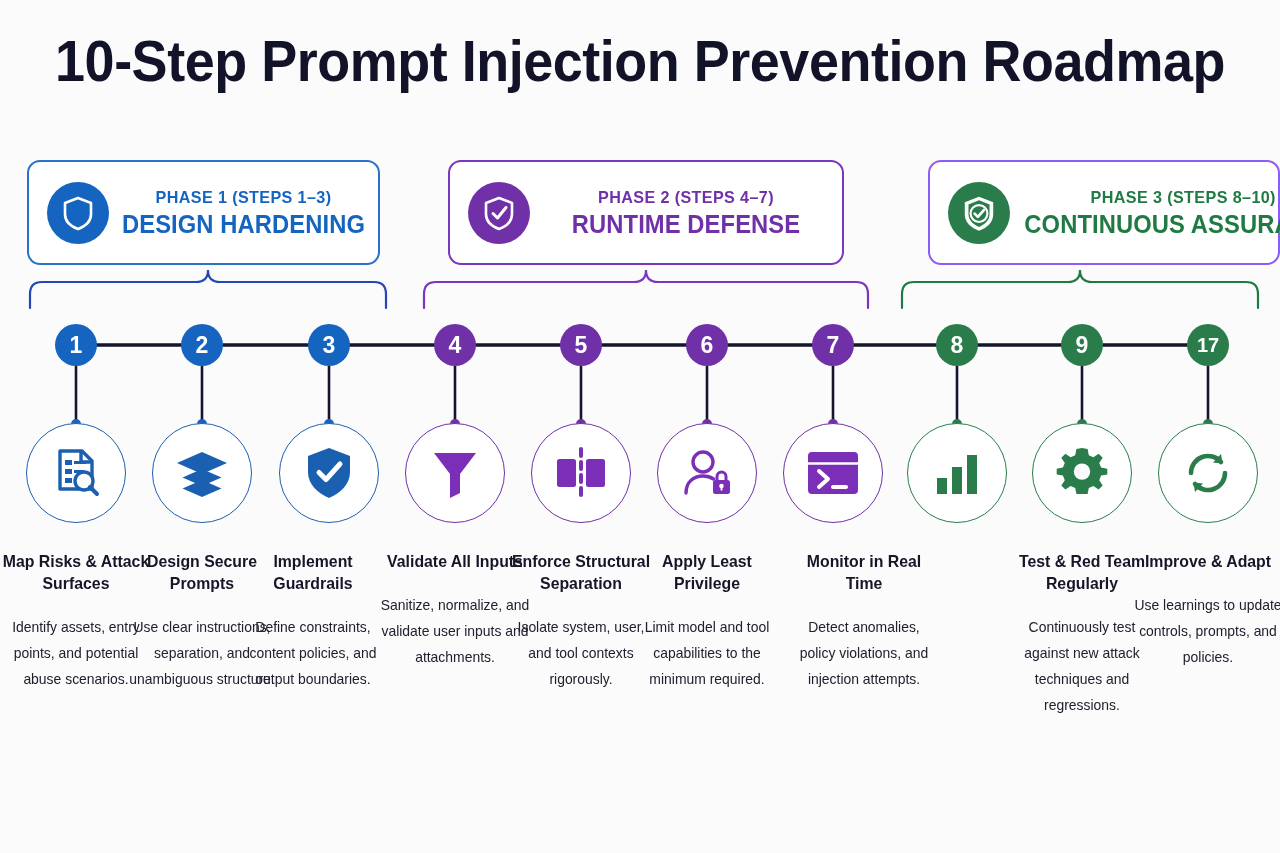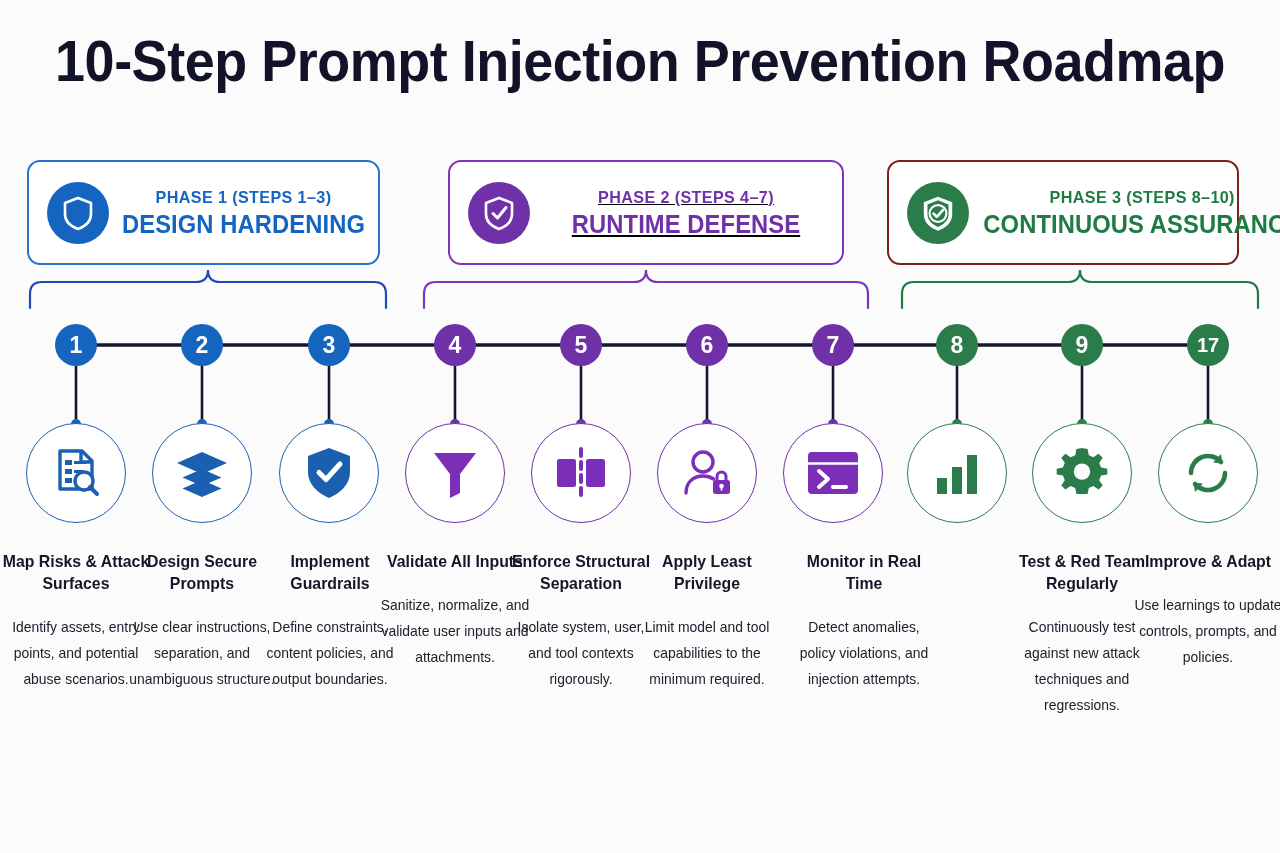--- a/index.html
+++ b/index.html
@@ -48,7 +48,7 @@
     margin-top: 24px;
   }
   #phase-1 { left: 27px;  width: 353px; border: 2px solid #2a72c8; }
-  #phase-2 { left: 448px; width: 396px; border: 2px solid #7c35bd; text-decoration: underline; }
+  #phase-2 { left: 448px; width: 396px; border: 2px solid #7c35bd; }
   #phase-3 { left: 887px; width: 352px; border: 2px solid #7f1d1d; }
 
   .phase-badge {

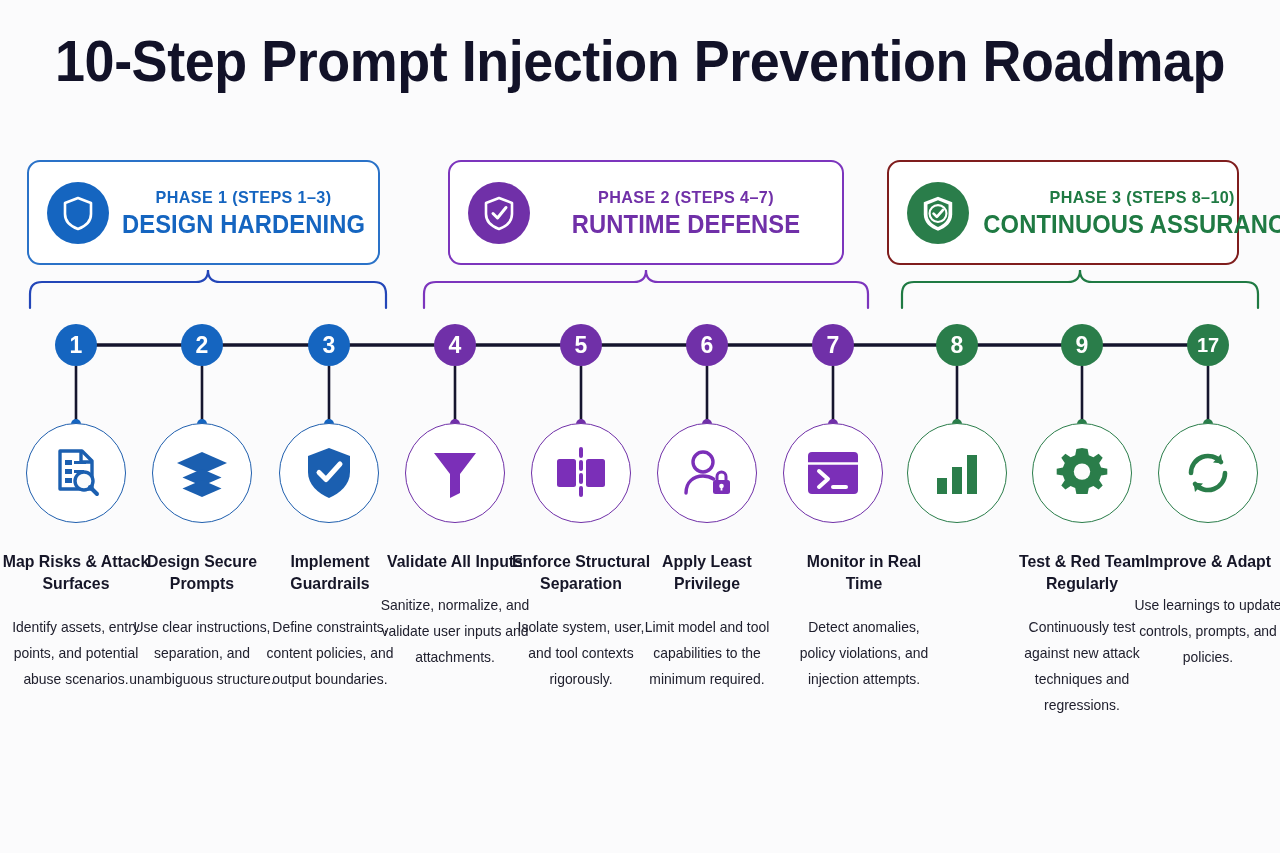--- a/index.html
+++ b/index.html
@@ -49,7 +49,7 @@
   }
   #phase-1 { left: 27px;  width: 353px; border: 2px solid #2a72c8; }
   #phase-2 { left: 448px; width: 396px; border: 2px solid #7c35bd; }
-  #phase-3 { left: 887px; width: 352px; border: 2px solid #7f1d1d; }
+  #phase-3 { left: 928px; width: 352px; border: 2px solid #8b5cf6; }
 
   .phase-badge {
     width: 62px; height: 62px;

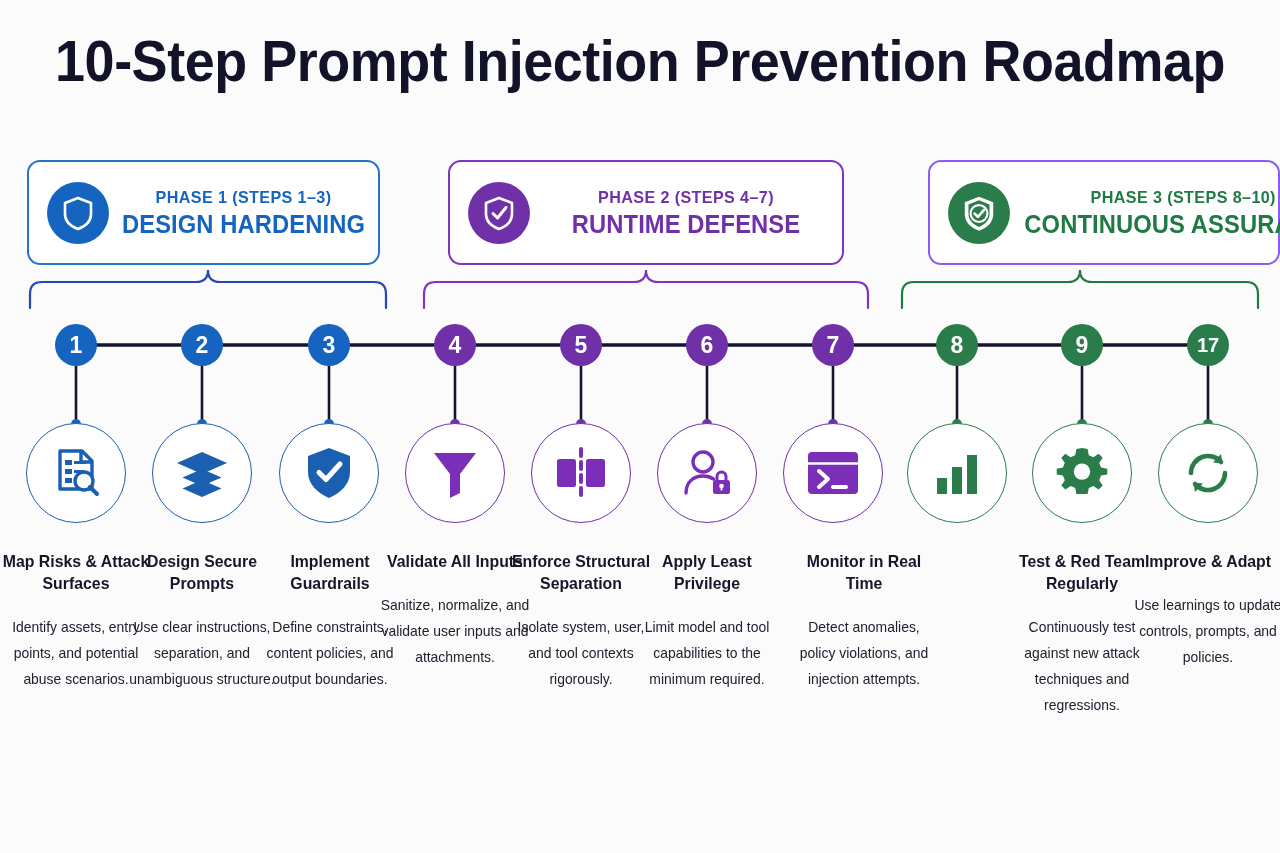--- a/index.html
+++ b/index.html
@@ -337,7 +337,7 @@
     <div class="step-title">Design Secure Prompts</div>
     <div class="step-desc">Use clear instructions, separation, and unambiguous structure.</div>
   </div>
-  <div class="step-col" style="left:330px">
+  <div class="step-col" style="left:313px">
     <div class="step-title">Implement Guardrails</div>
     <div class="step-desc">Define constraints, content policies, and output boundaries.</div>
   </div>

